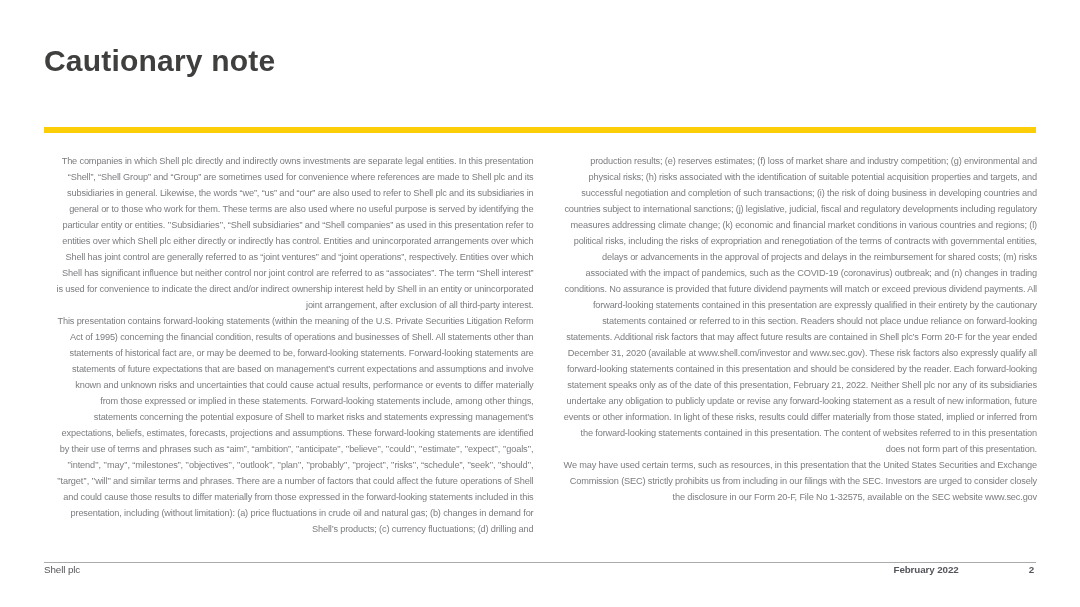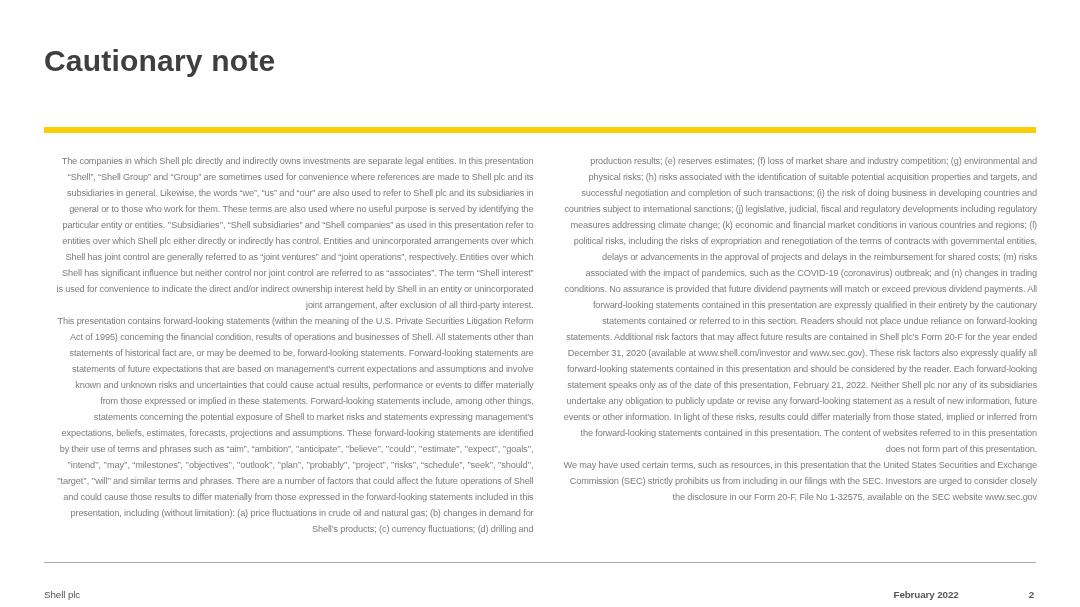--- a/index.html
+++ b/index.html
@@ -71,7 +71,7 @@
     position: absolute;
     left: 44px;
     right: 46px;
-    top: 589px;
+    top: 564px;
     display: flex;
     justify-content: space-between;
     align-items: center;

